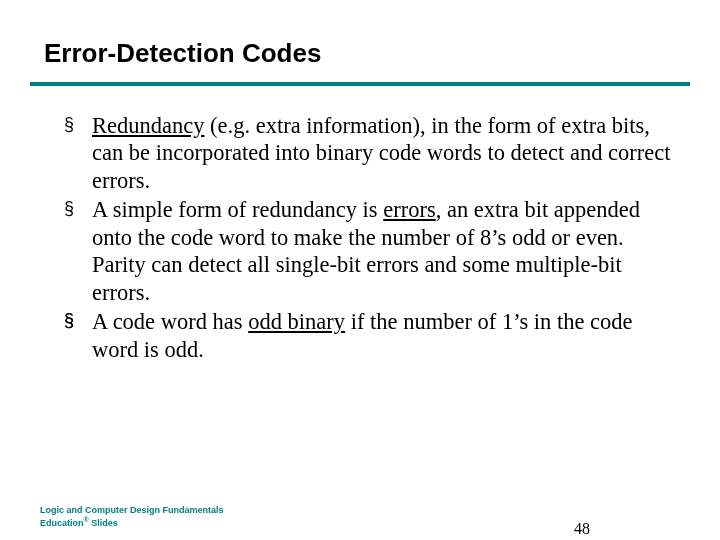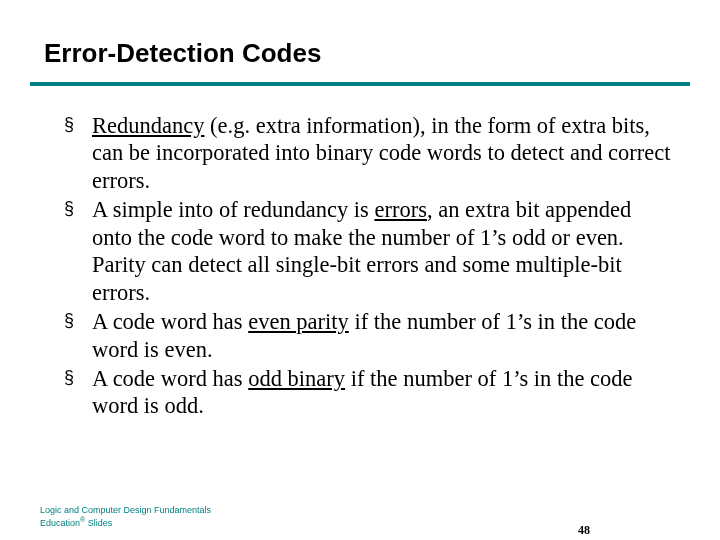--- a/index.html
+++ b/index.html
@@ -99,7 +99,7 @@
 
     <div class="item">
       <span class="bullet">§</span>
-      <span><span>A simple into of redundancy is </span><span class="u">errors</span><span>, an extra bit appended onto the code word to make the number of 1’s odd or even. Parity can detect all single-bit errors and some multiple-bit errors.</span></span>
+      <span><span>A simple form of redundancy is </span><span class="u">errors</span><span>, an extra bit appended onto the code word to make the number of 1’s odd or even. Parity can detect all single-bit errors and some multiple-bit errors.</span></span>
     </div>
 
     <div class="item">

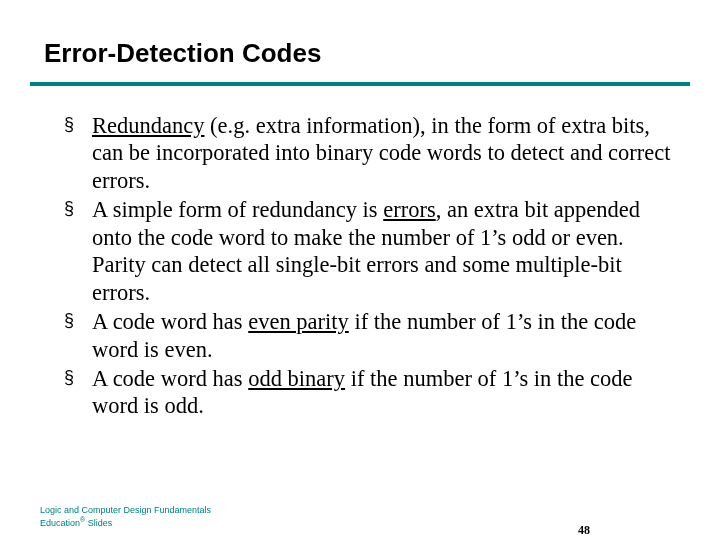--- a/index.html
+++ b/index.html
@@ -99,7 +99,7 @@
 
     <div class="item">
       <span class="bullet">§</span>
-      <span><span>A simple form of redundancy is </span><span class="u">errors</span><span>, an extra bit appended onto the code word to make the number of 1’s odd or even. Parity can detect all single-bit errors and some multiple-bit errors.</span></span>
+      <span><span>A simple form of redundancy is </span><span class="u">errors</span><span>, an extra bit appended onto the code word to make the number of 8’s odd or even. Parity can detect all single-bit errors and some multiple-bit errors.</span></span>
     </div>
 
     <div class="item">

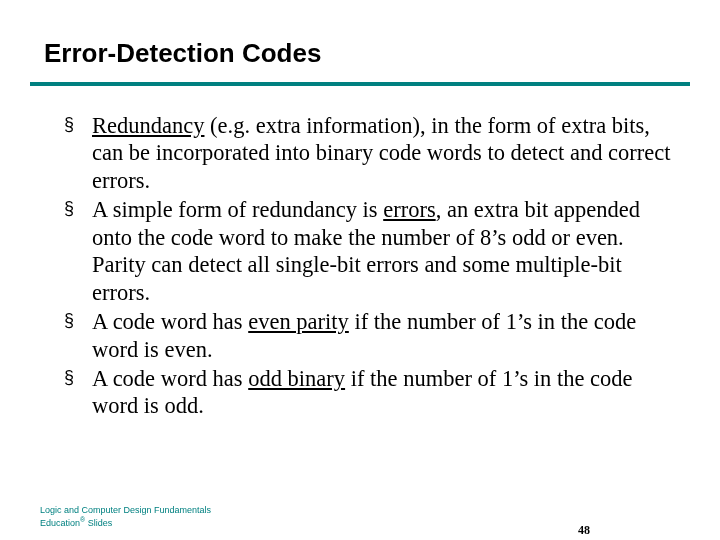--- a/index.html
+++ b/index.html
@@ -104,7 +104,6 @@
 
     <div class="item">
       <span class="bullet">§</span>
-      <span><span>A code word has </span><span class="u">even parity</span><span> if the number of 1’s in the code word is even.</span></span>
     </div>
 
     <div class="item">

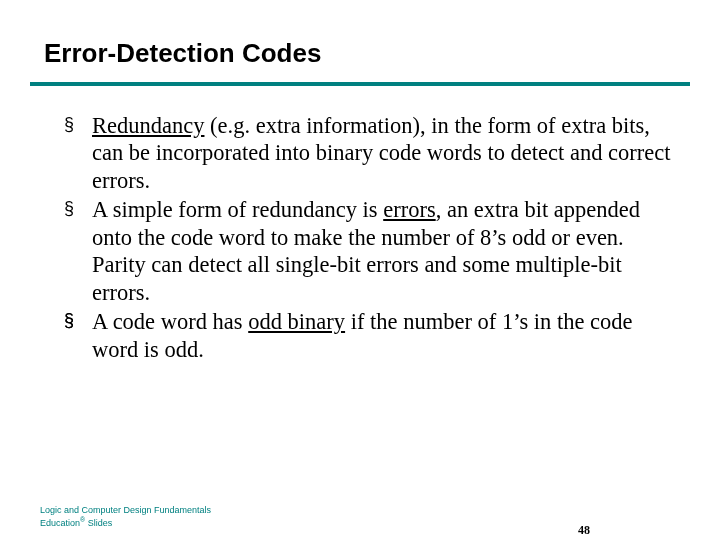--- a/index.html
+++ b/index.html
@@ -68,7 +68,7 @@
     font-size: 9px;
     line-height: 1.25;
     color: #008080;
-    font-weight: normal;
+    font-weight: bold;
   }
   .footer .line { display: block; }
   .footer sup { font-size: 7px; }

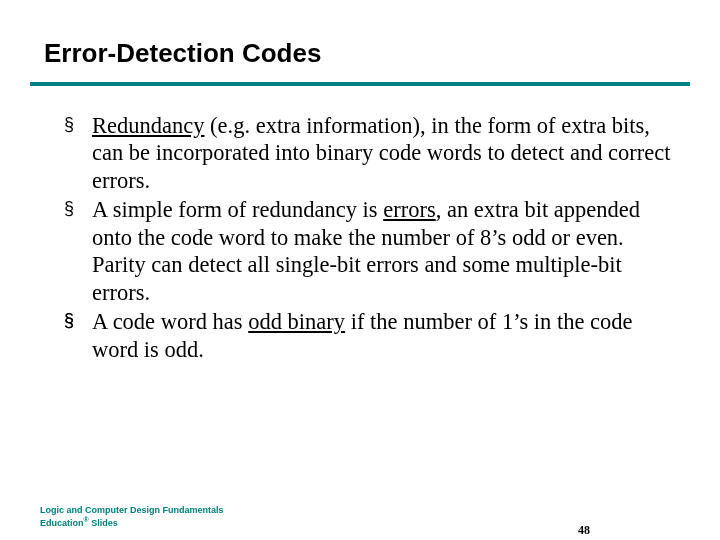--- a/index.html
+++ b/index.html
@@ -77,9 +77,8 @@
     right: 130px;
     bottom: 22px;
     font-family: "Times New Roman", Times, serif;
-    font-size: 12px;
+    font-size: 16px;
     color: #000;
-    font-weight: bold;
   }
 </style>
 </head>

